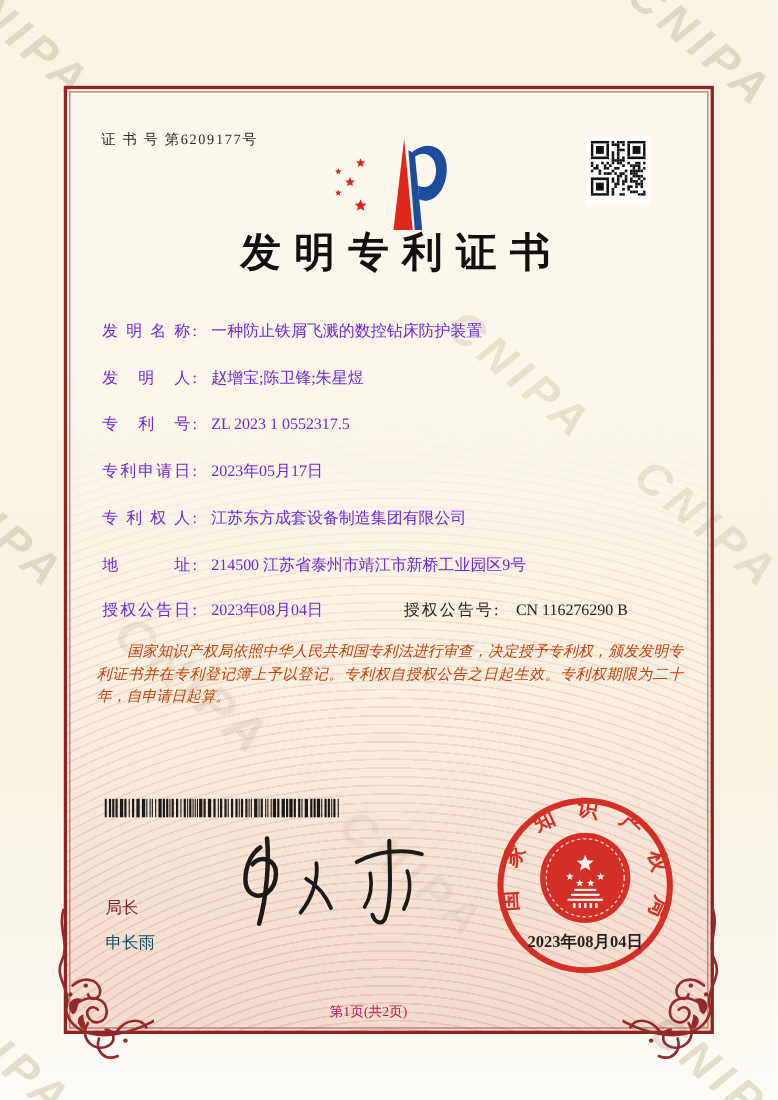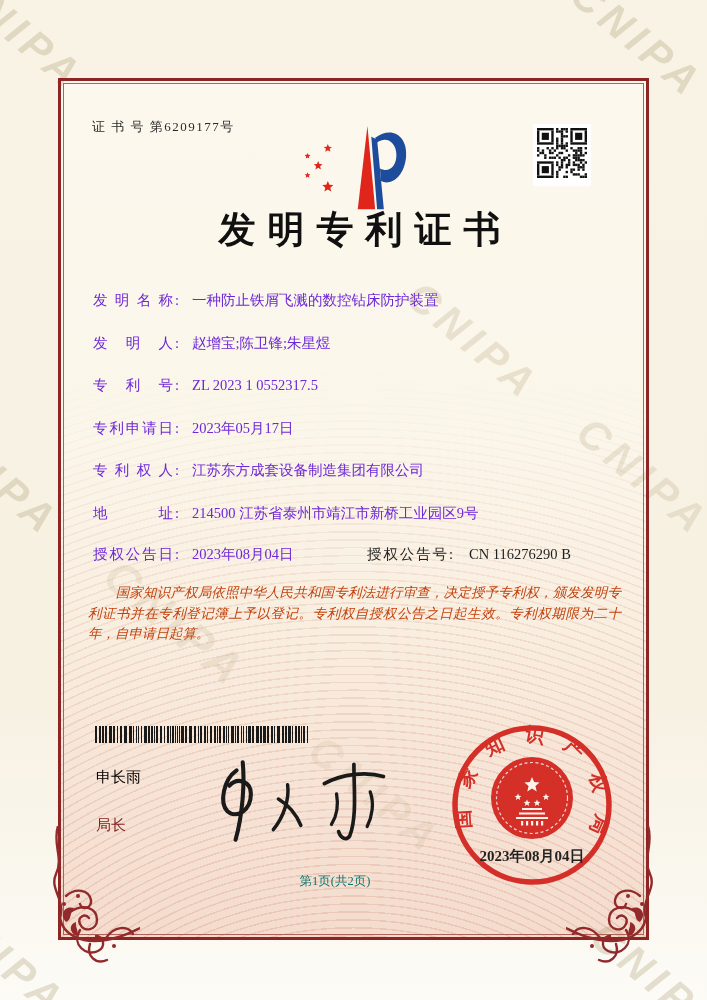--- a/index.html
+++ b/index.html
@@ -52,7 +52,7 @@
     text-align:justify;color:#c2410c;}
   .paras p + p{margin-top:4px;}
   .director-title{left:96px;top:784px;font-size:15px;color:#7f1d1d;margin-top:32px;}
-  .director-name{left:96px;top:768px;font-size:15px;color:#000000;}
+  .director-name{left:96px;top:848px;font-size:15px;color:#0c4a6e;}
   .sig{left:206px;top:758px;}
   .seal{left:446px;top:719px;opacity:.94;}
   .page-note{left:30px;top:873px;width:610px;text-align:center;font-size:12.5px;color:#0f766e;}

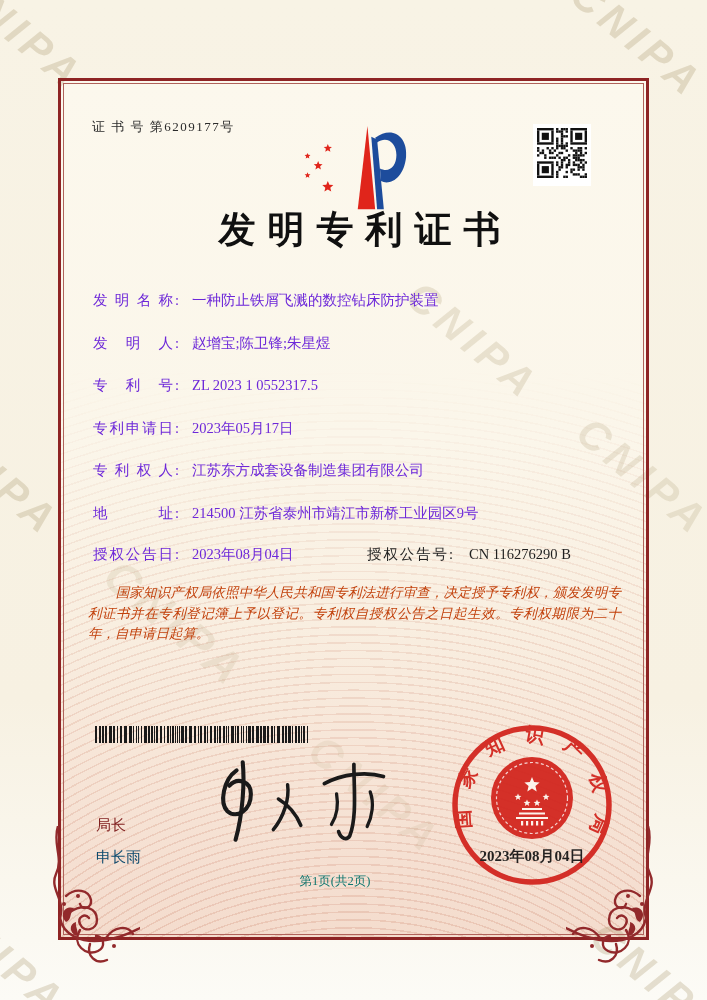--- a/index.html
+++ b/index.html
@@ -55,7 +55,7 @@
   .director-name{left:96px;top:848px;font-size:15px;color:#0c4a6e;}
   .sig{left:206px;top:758px;}
   .seal{left:446px;top:719px;opacity:.94;}
-  .page-note{left:30px;top:873px;width:610px;text-align:center;font-size:12.5px;color:#0f766e;}
+  .page-note{left:30px;top:912px;width:610px;text-align:center;font-size:12.5px;color:#be185d;}
   .footer-note{left:30px;top:946px;width:610px;text-align:center;z-index:3;
     font:italic 14.5px "DejaVu Serif",serif;letter-spacing:2px;color:#3c352f;}
   .orn{z-index:4;}

